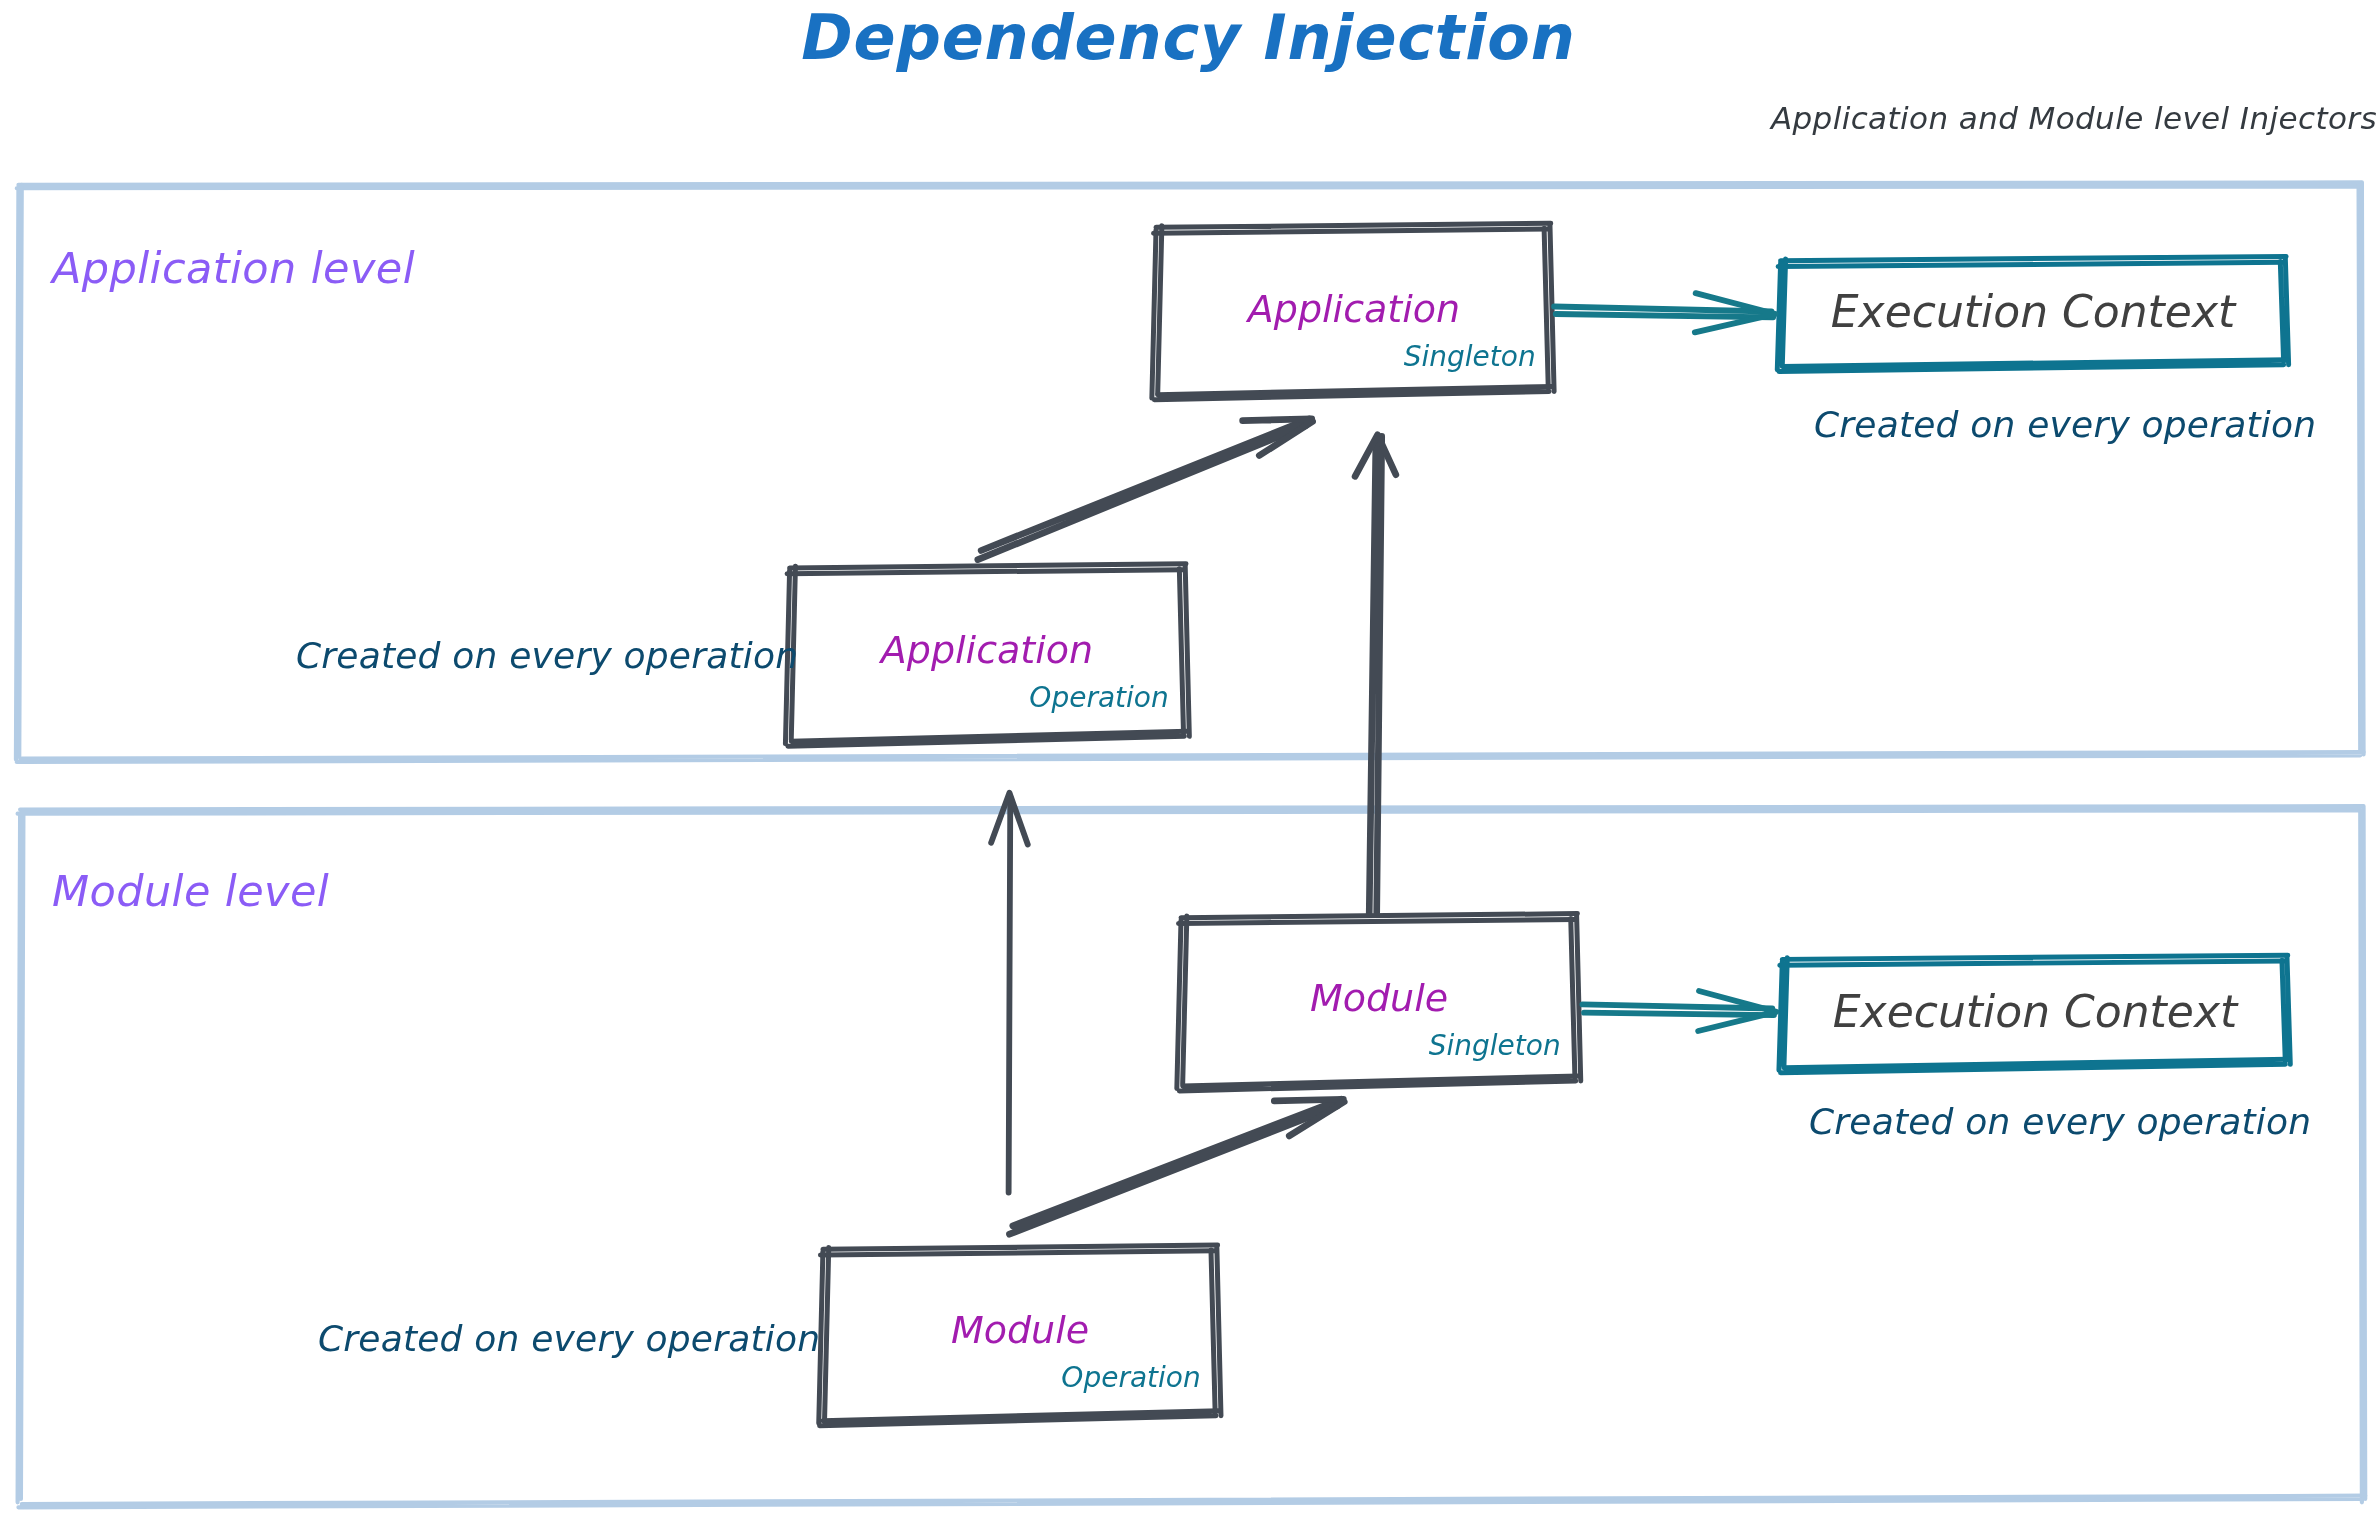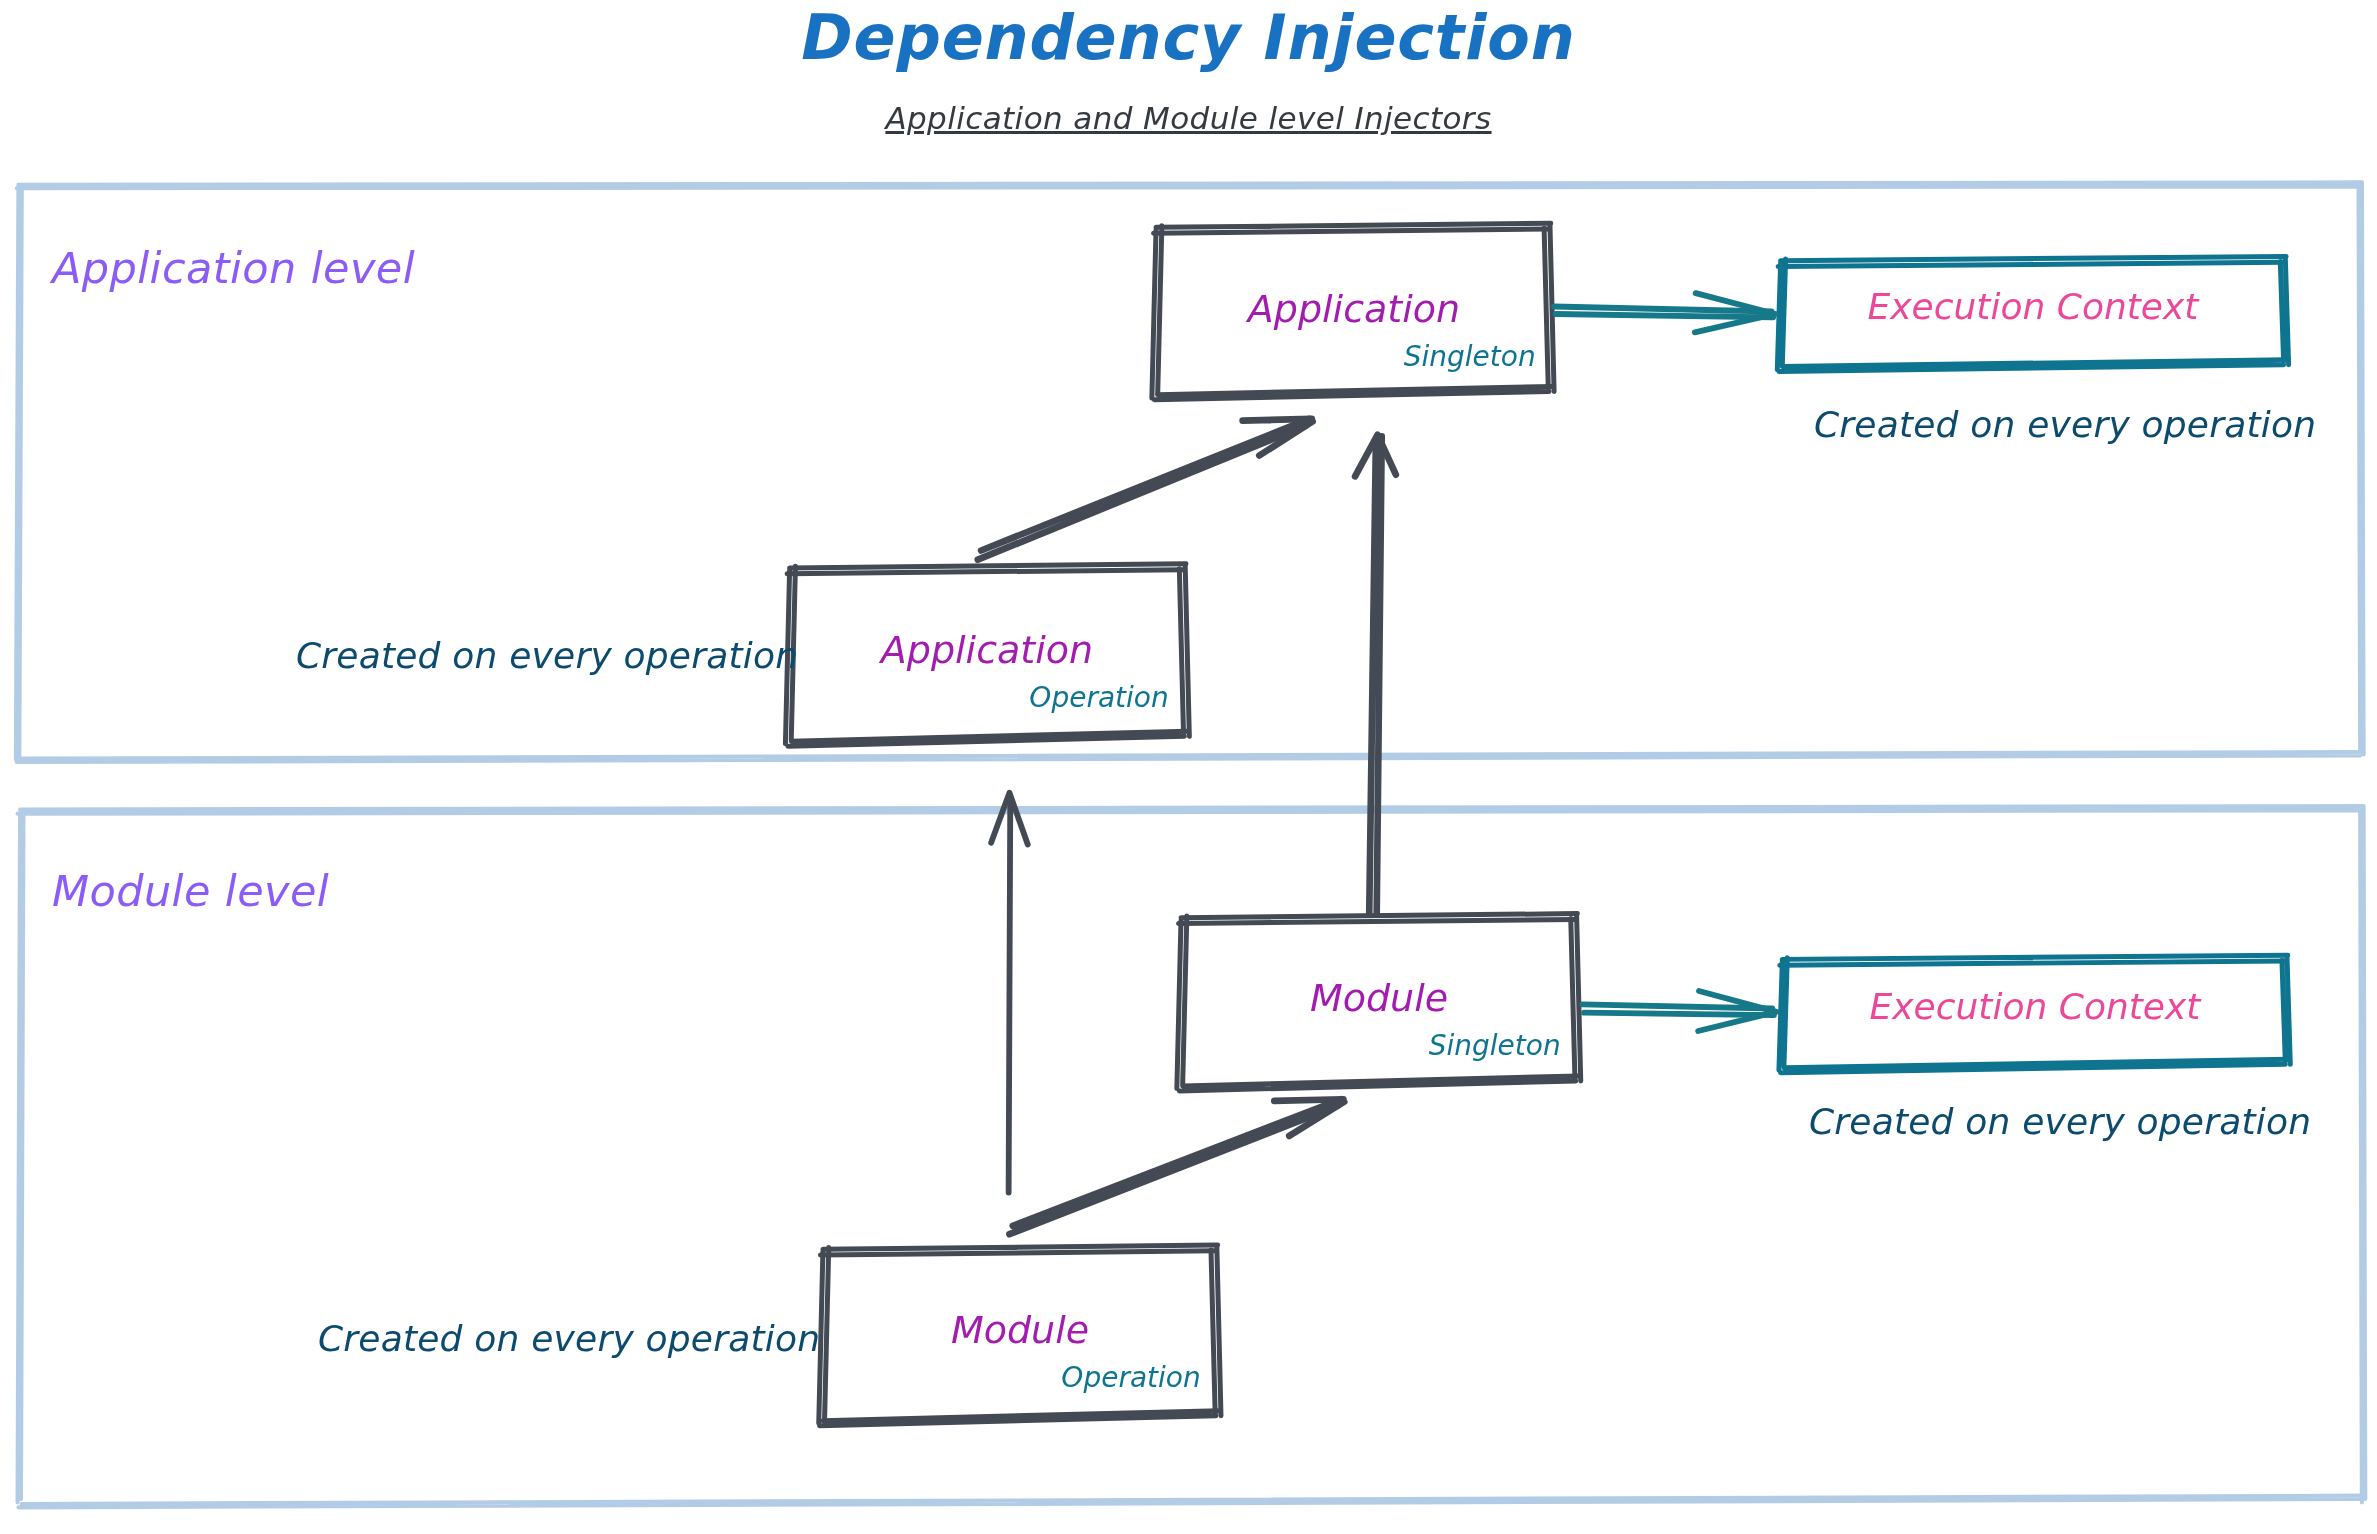--- a/index.html
+++ b/index.html
@@ -37,12 +37,11 @@
     position: absolute;
     left: 0; top: 100px;
     width: 2377px;
-    text-align: center;
+    text-align: right;
     font-size: 31px;
     color: #343a40;
     font-style: italic;
     letter-spacing: 0.4px;
-    text-decoration: underline;
   }
   
   .group-label {

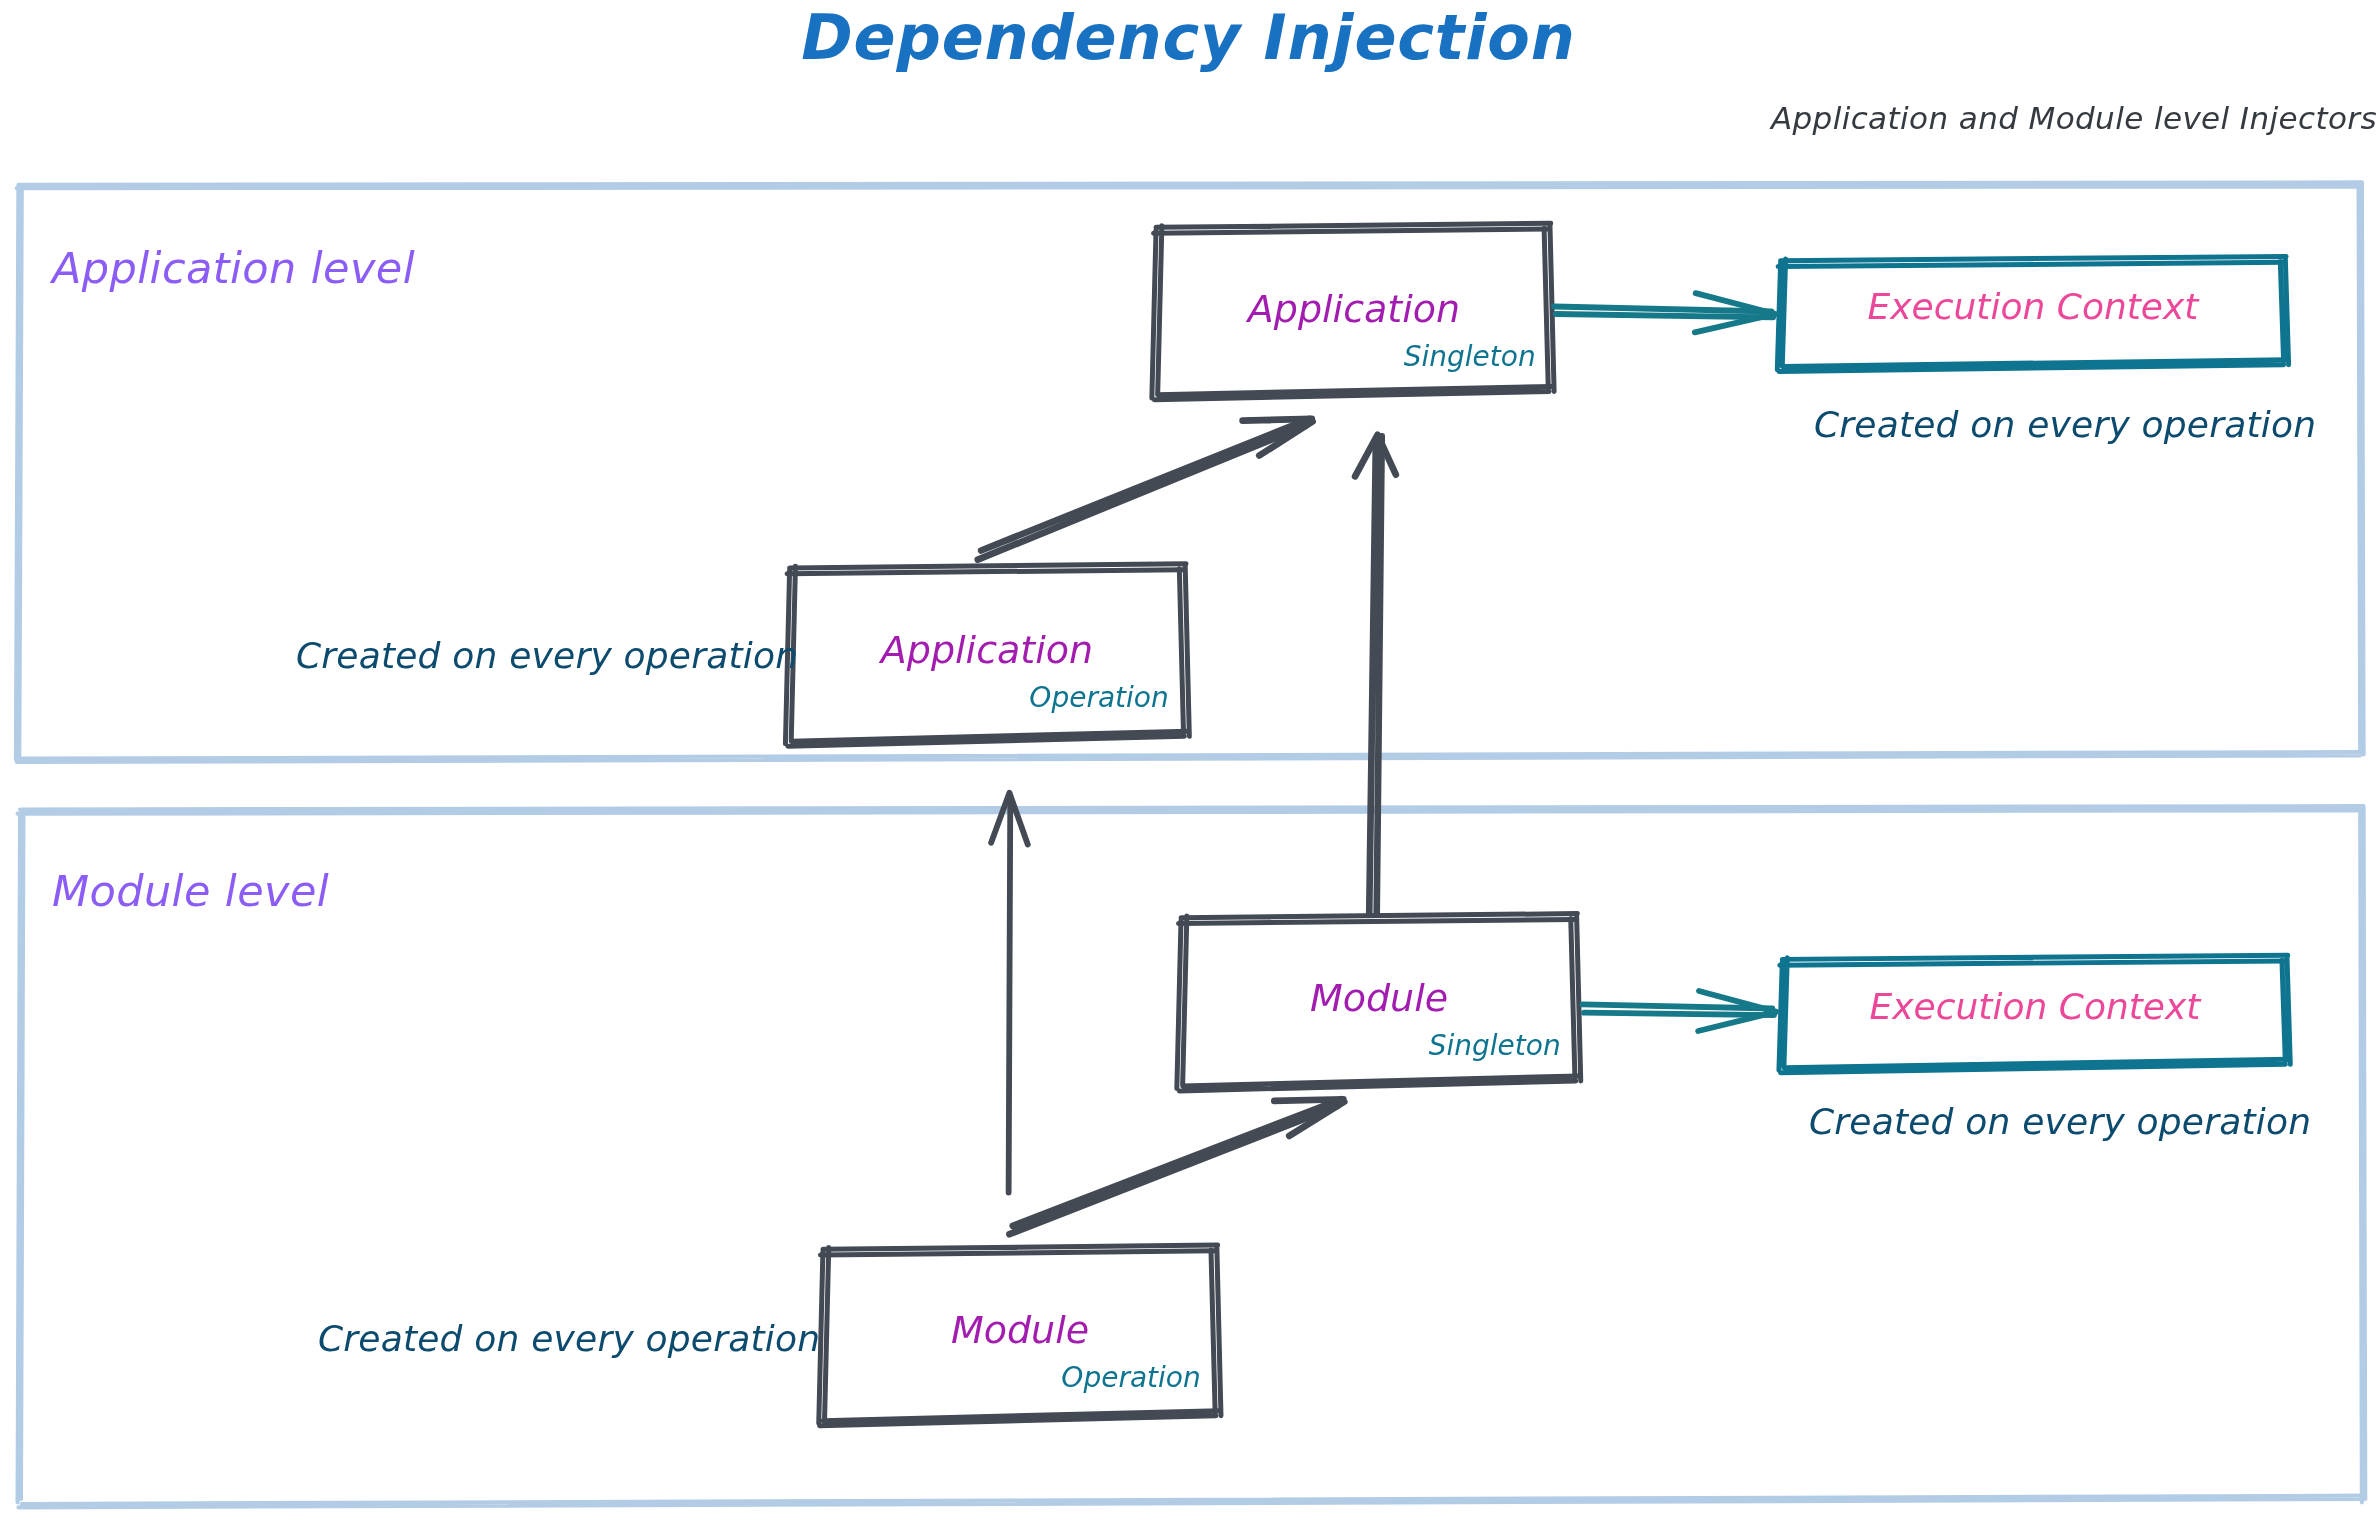--- a/index.html
+++ b/index.html
@@ -75,8 +75,8 @@
     white-space: nowrap;
   }
   .node.ctx .node-label {
-    color: #ec4899;
-    font-size: 36px;
+    color: #404040;
+    font-size: 44px;
   }
   
   .caption {

